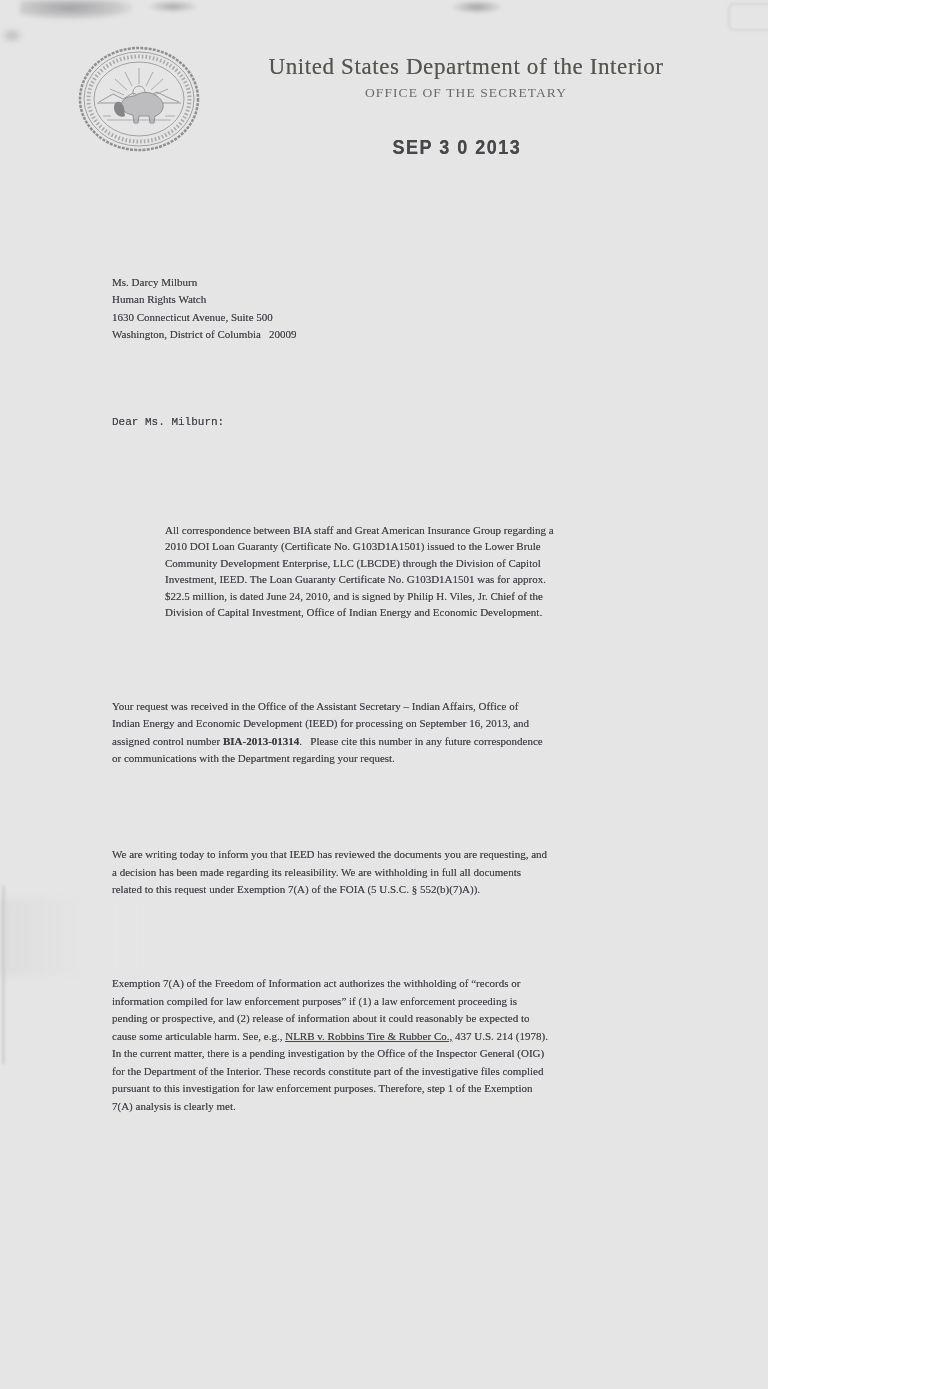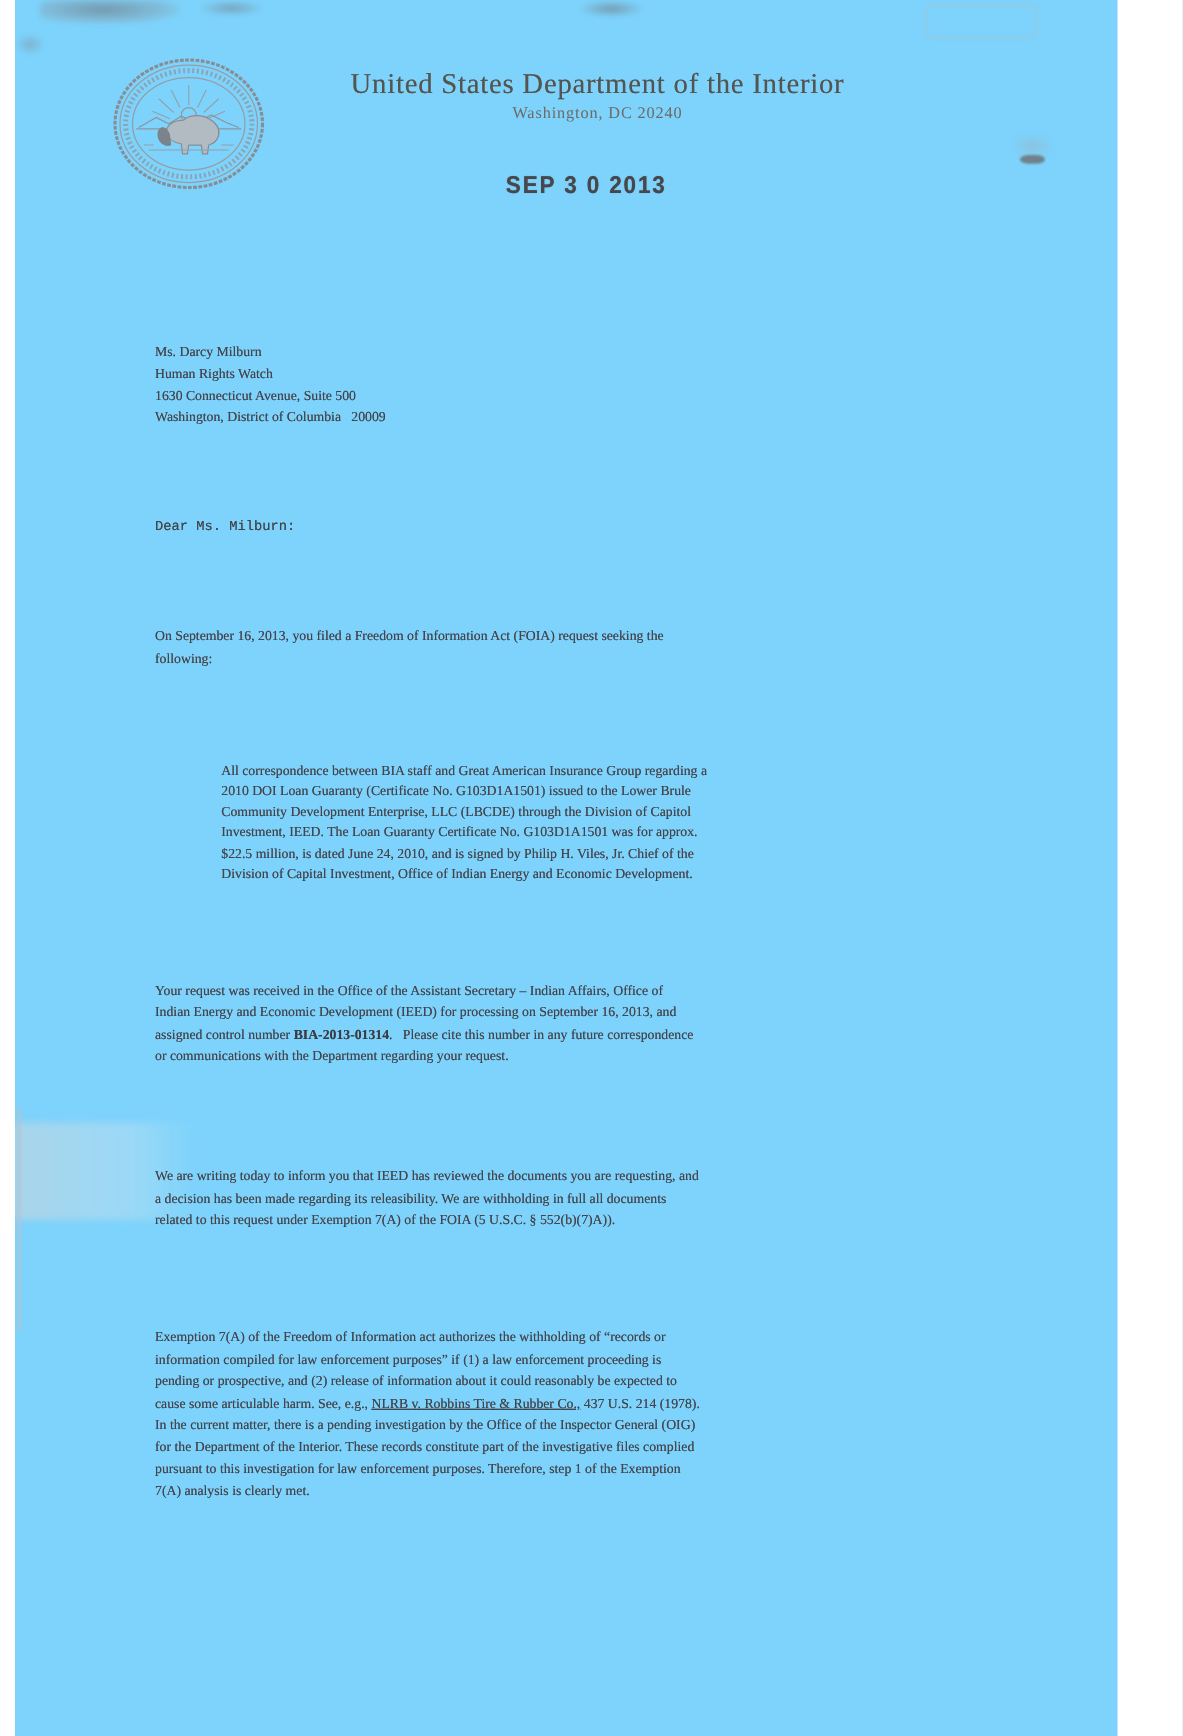--- a/index.html
+++ b/index.html
@@ -6,13 +6,12 @@
 
   .page {
     position: relative;
-    width: 882px;
+    width: 768px;
     height: 1389px;
-    background: #7dd3fc;
+    background: #e5e5e5;
     overflow: hidden;
     font-family: "Liberation Serif", serif;
     color: #45444b;
-    margin-left: 12px;
   }
 
   

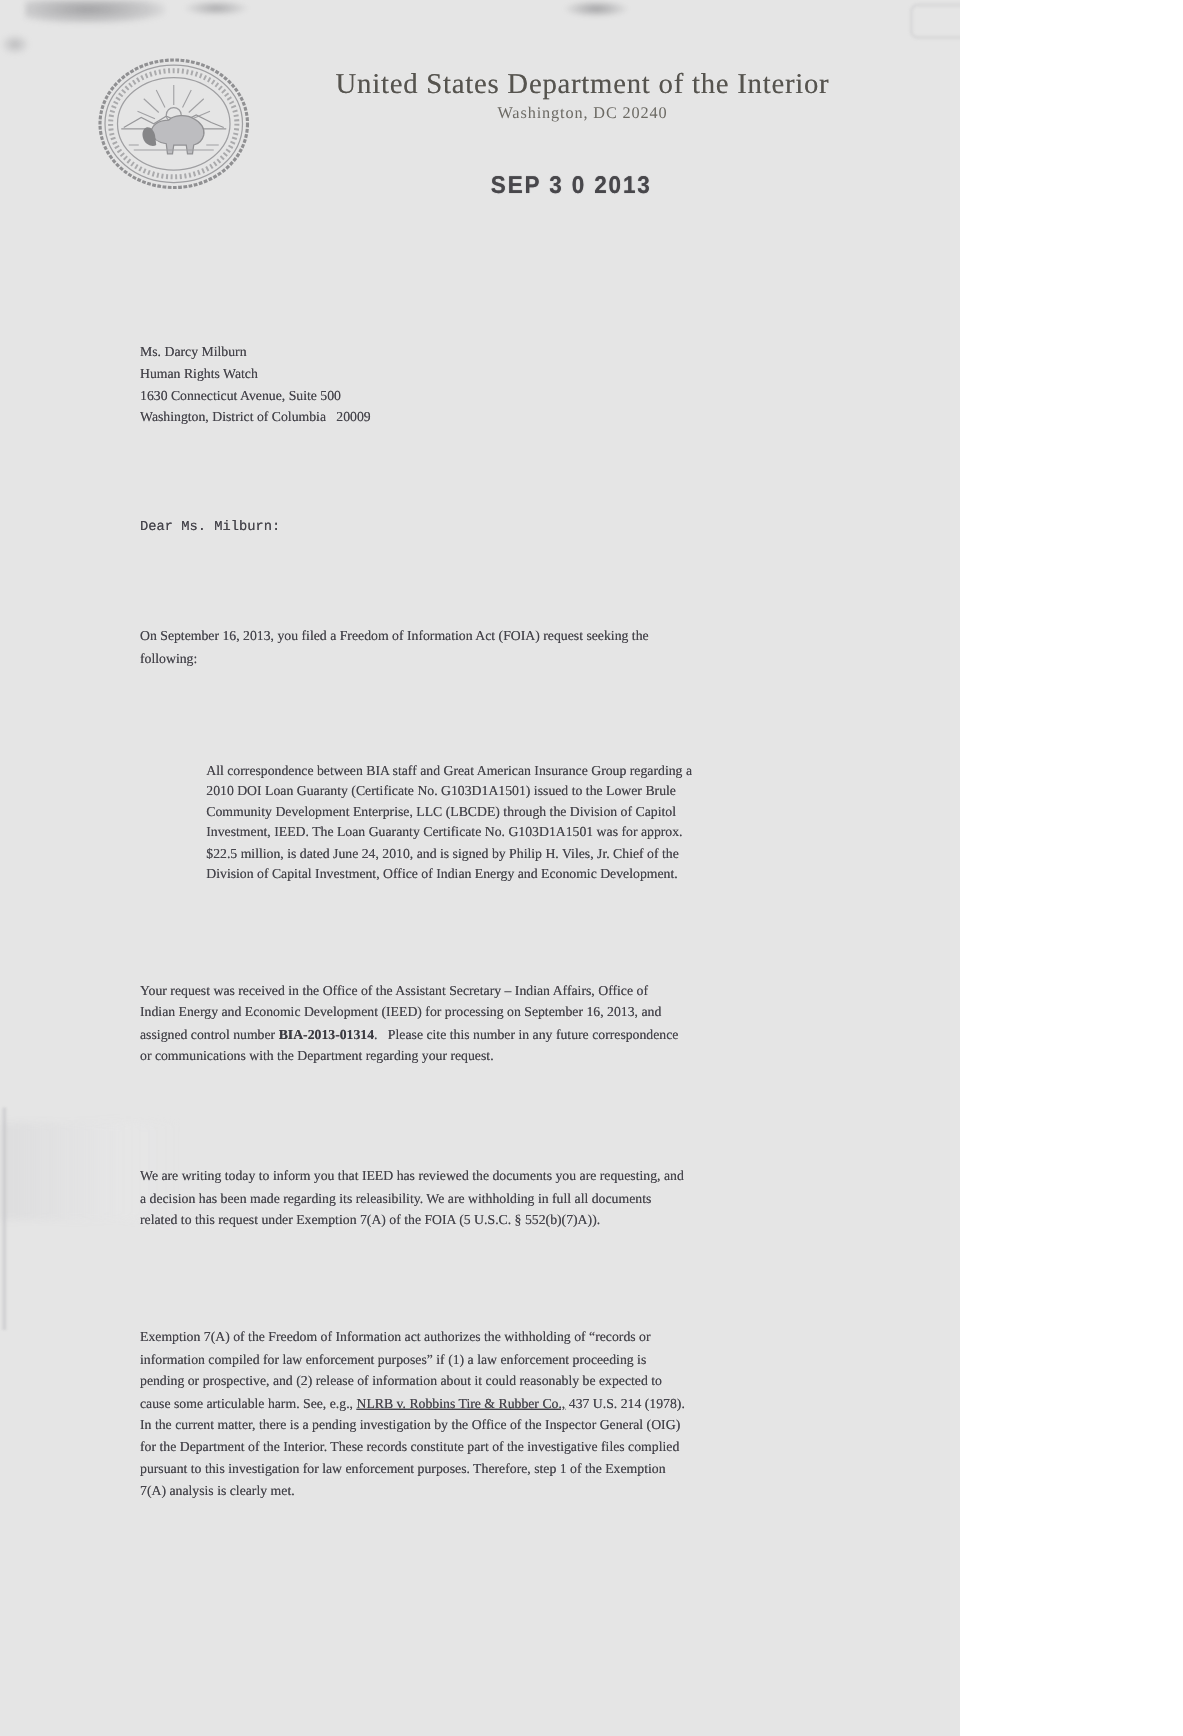--- a/index.html
+++ b/index.html
@@ -181,6 +181,7 @@
 
   <div class="header-block">
     <div class="dept-title">United States Department of the Interior</div>
+    <div class="office-line">OFFICE OF THE SECRETARY</div>
     <div class="city-line">Washington, DC  20240</div>
   </div>
 

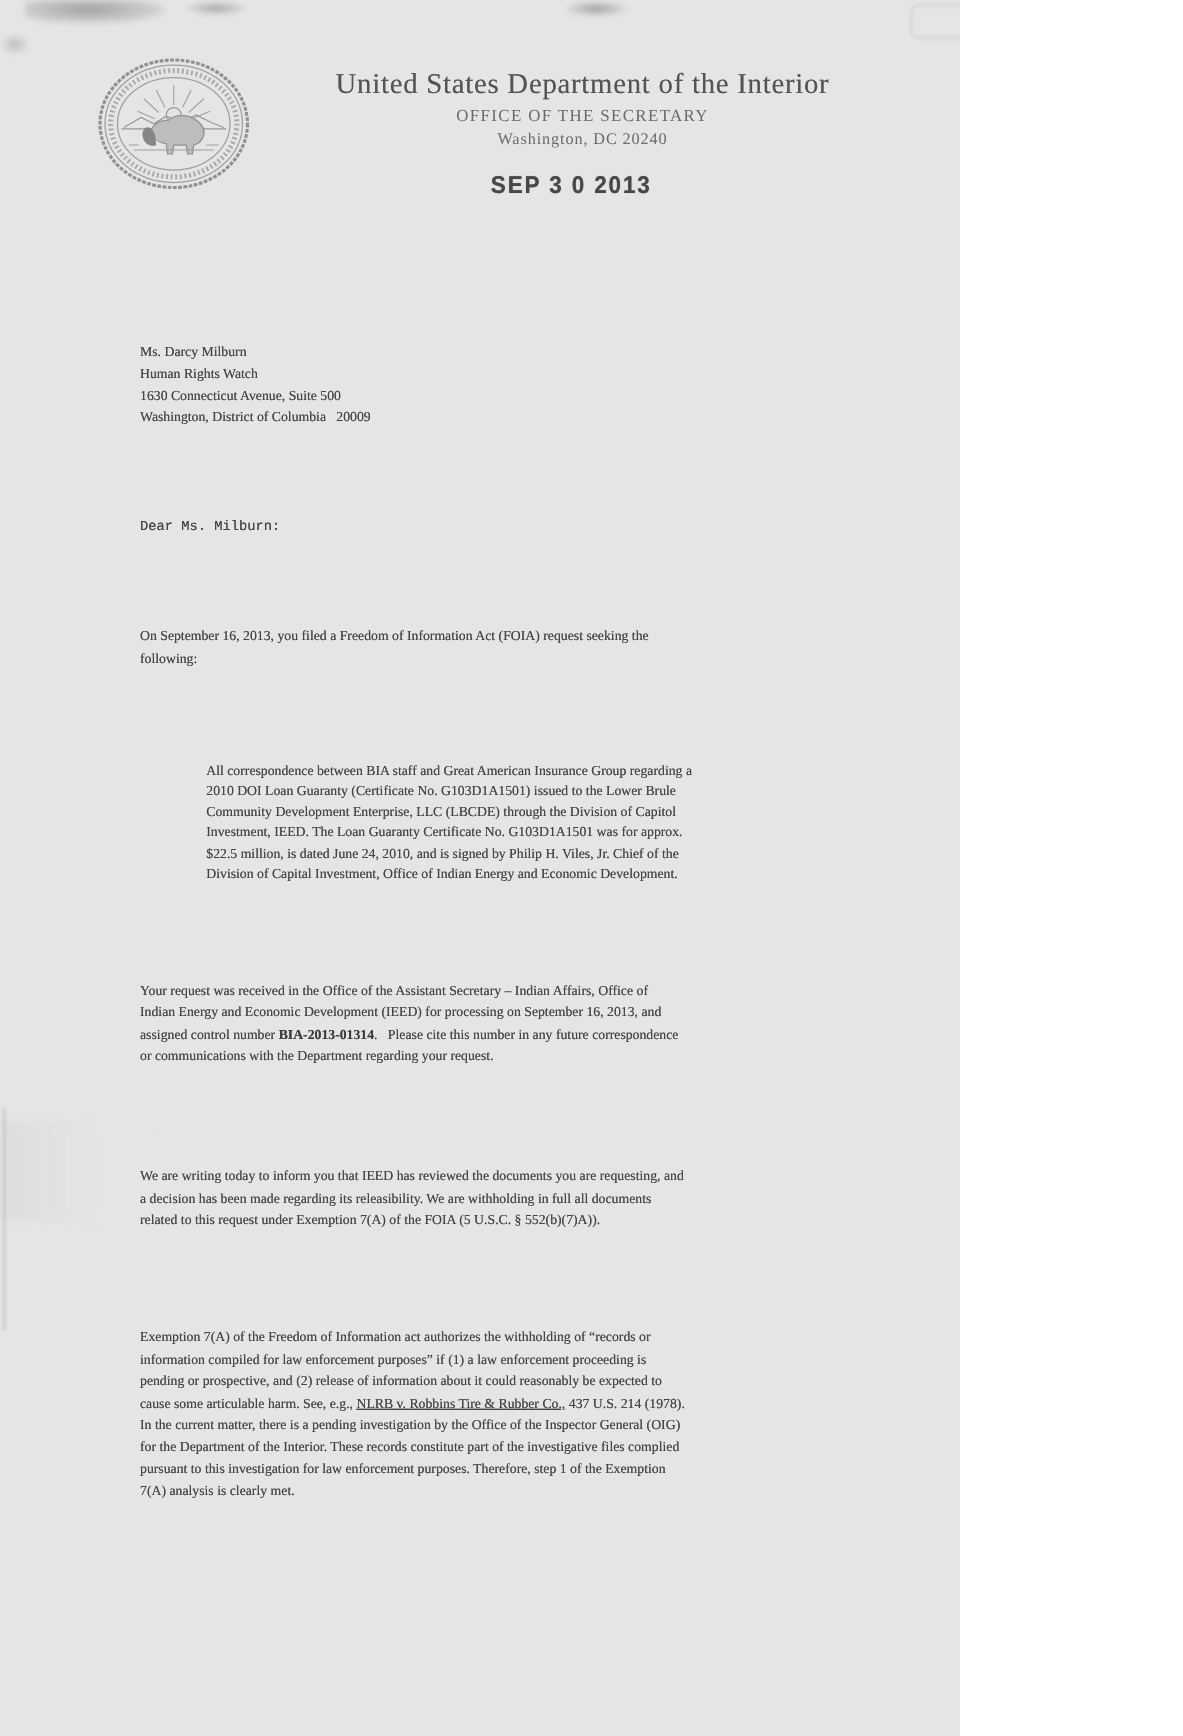--- a/index.html
+++ b/index.html
@@ -182,7 +182,6 @@
   <div class="header-block">
     <div class="dept-title">United States Department of the Interior</div>
     <div class="office-line">OFFICE OF THE SECRETARY</div>
-    <div class="city-line">Washington, DC  20240</div>
   </div>
 
   <div class="date-stamp">SEP 3 0 2013</div>

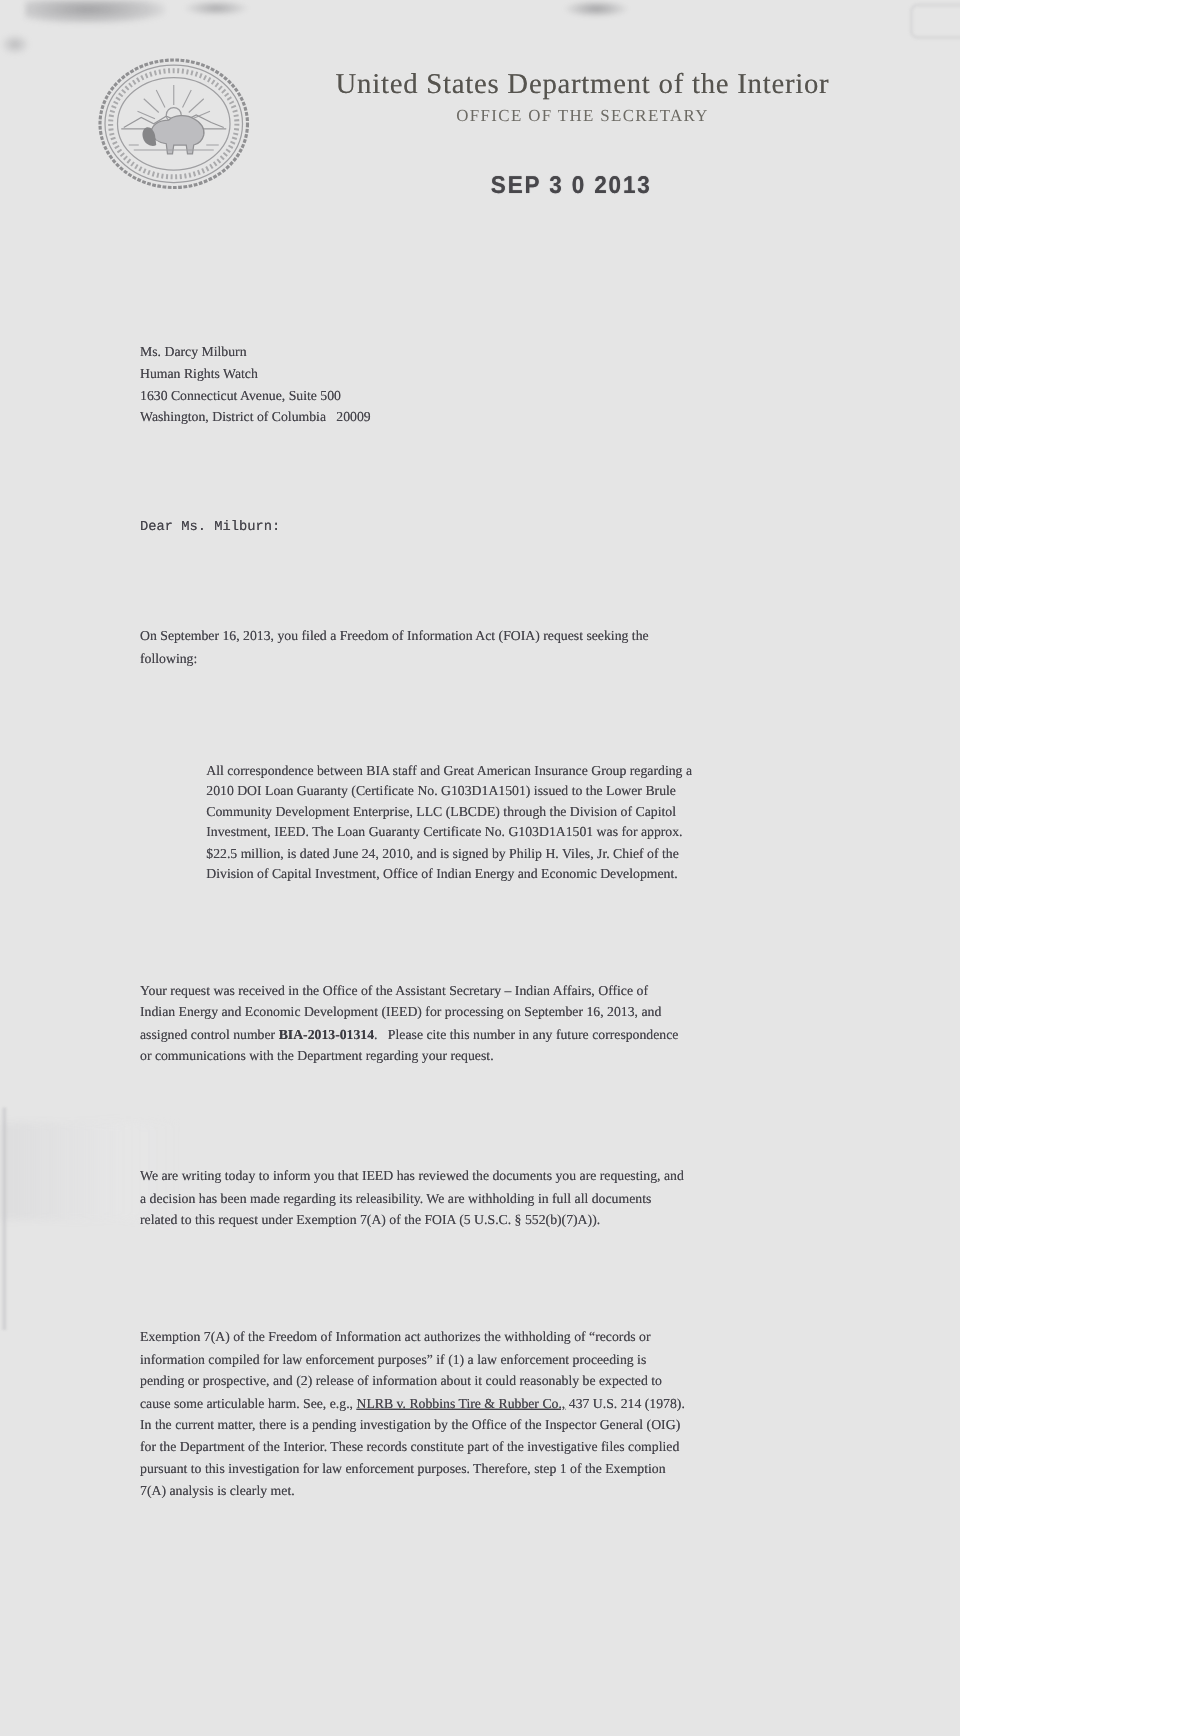--- a/index.html
+++ b/index.html
@@ -195,8 +195,6 @@
 
     <p class="salutation">Dear Ms. Milburn:</p>
 
-    <p class="para-opening">On September 16, 2013, you filed a Freedom of Information Act (FOIA) request seeking the
-following:</p>
 
     <p class="block-quote">All correspondence between BIA staff and Great American Insurance Group regarding a
 2010 DOI Loan Guaranty (Certificate No. G103D1A1501) issued to the Lower Brule

